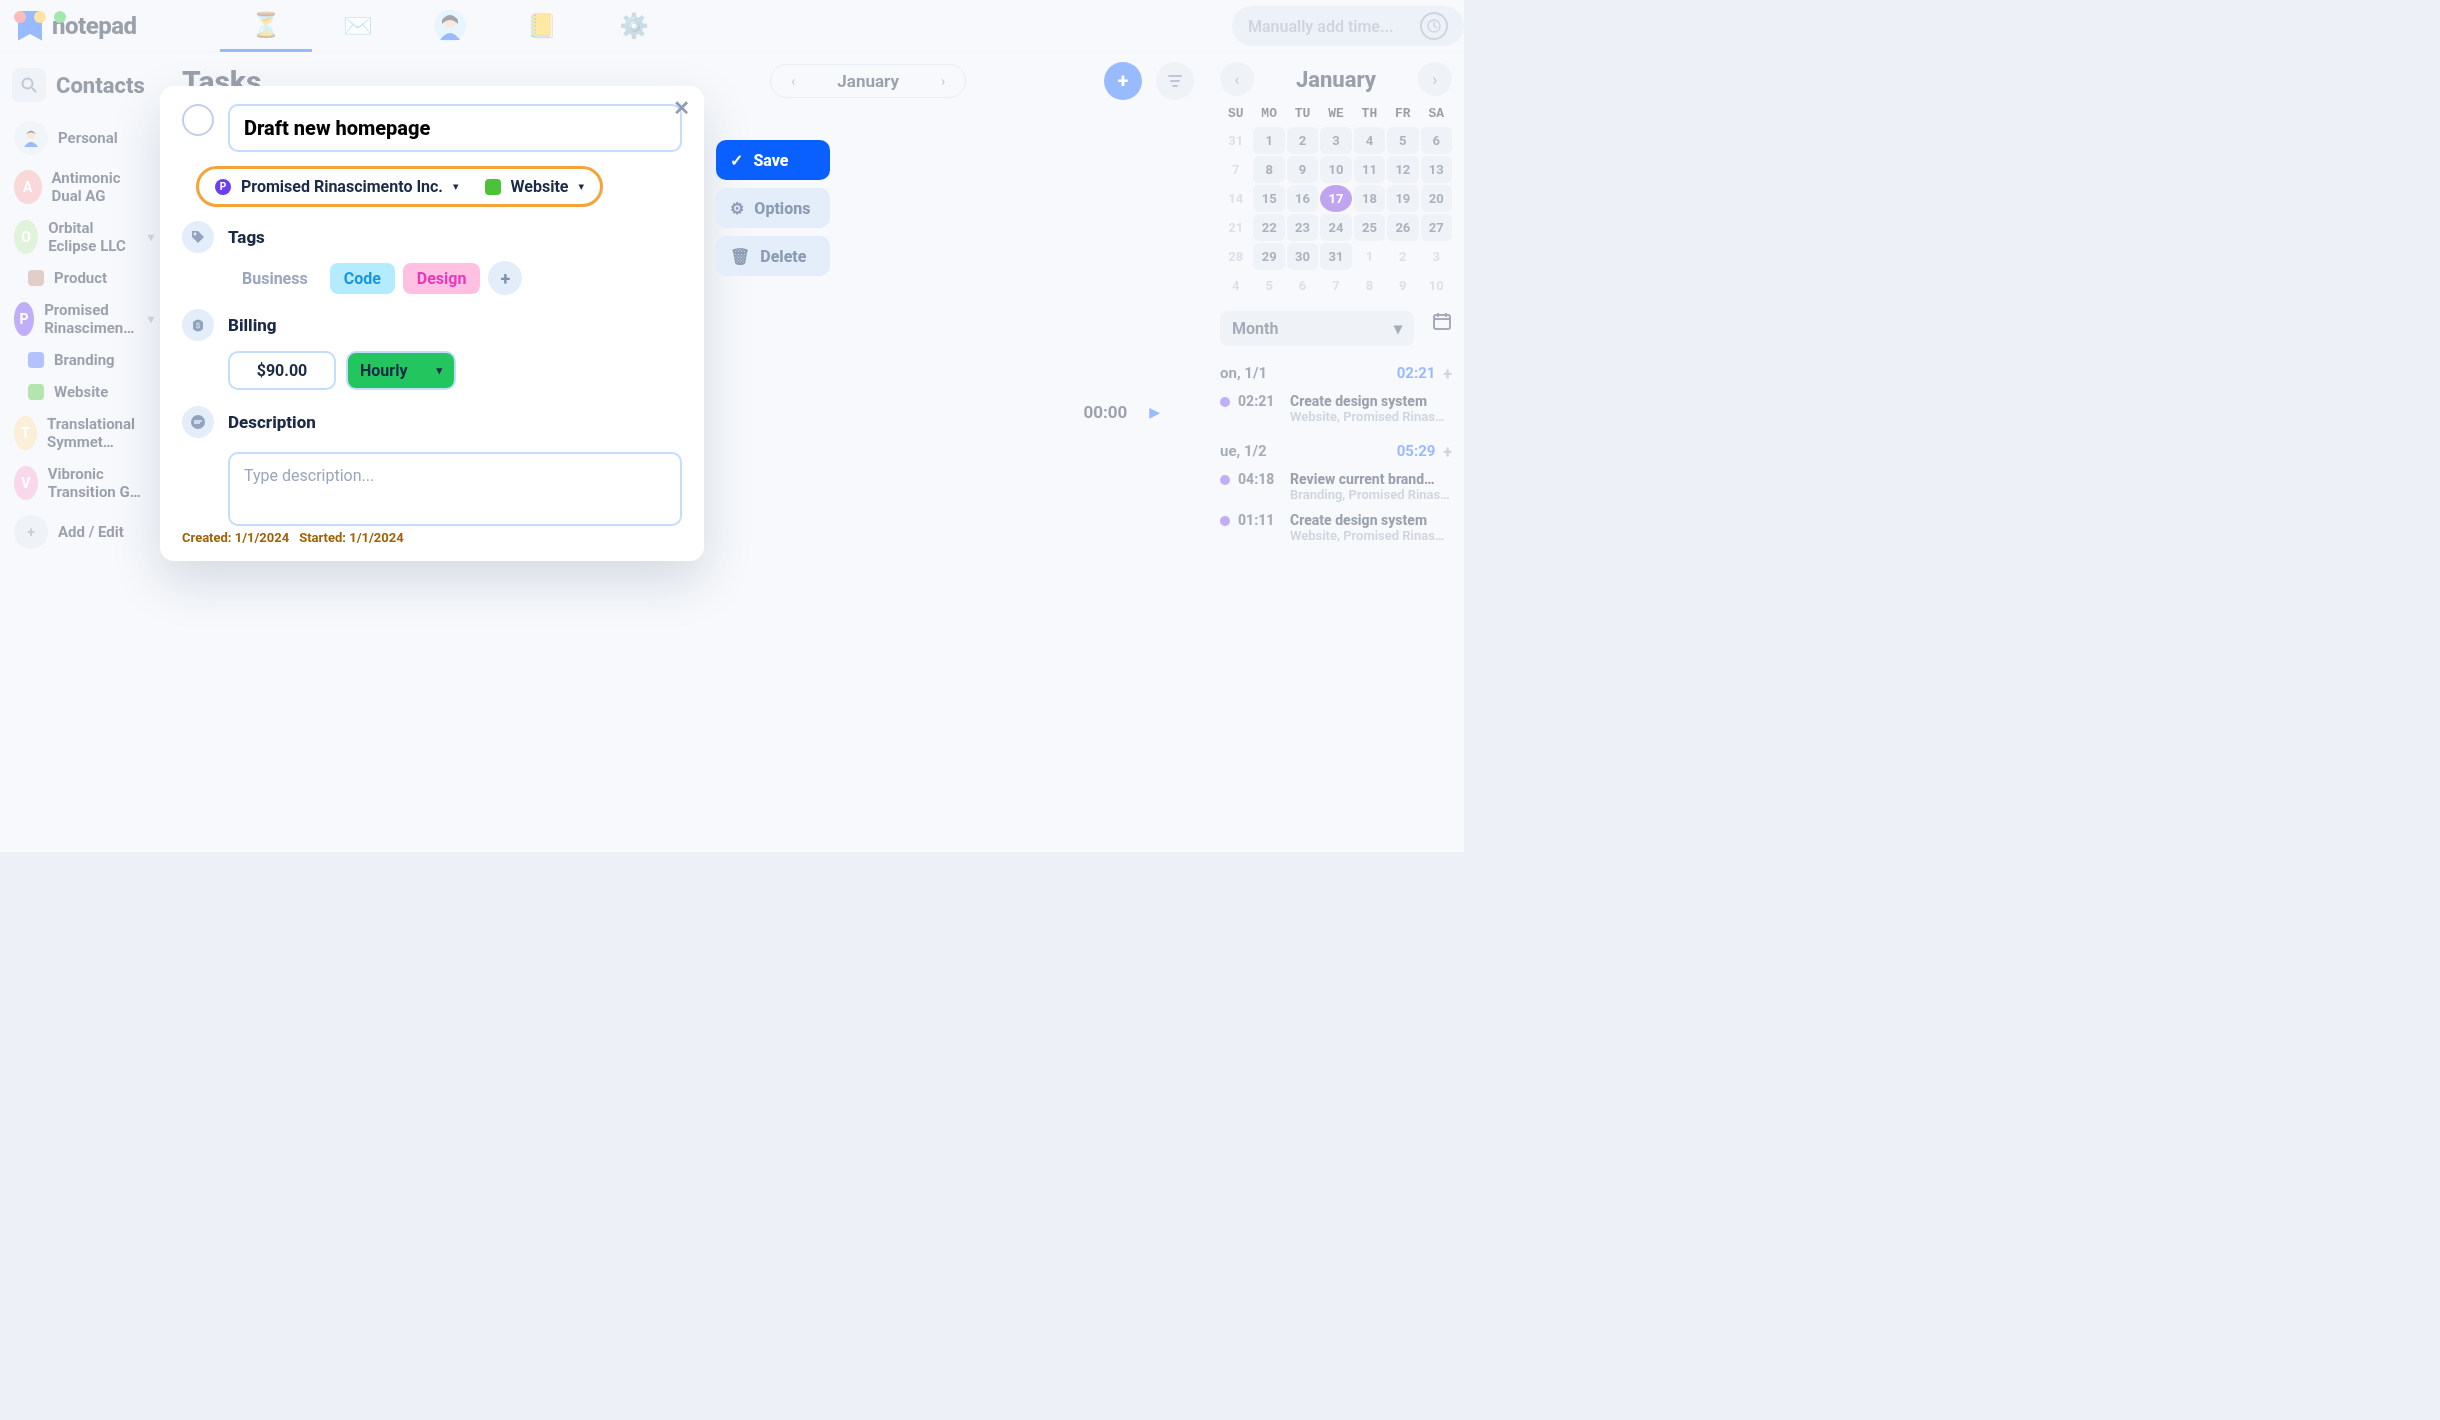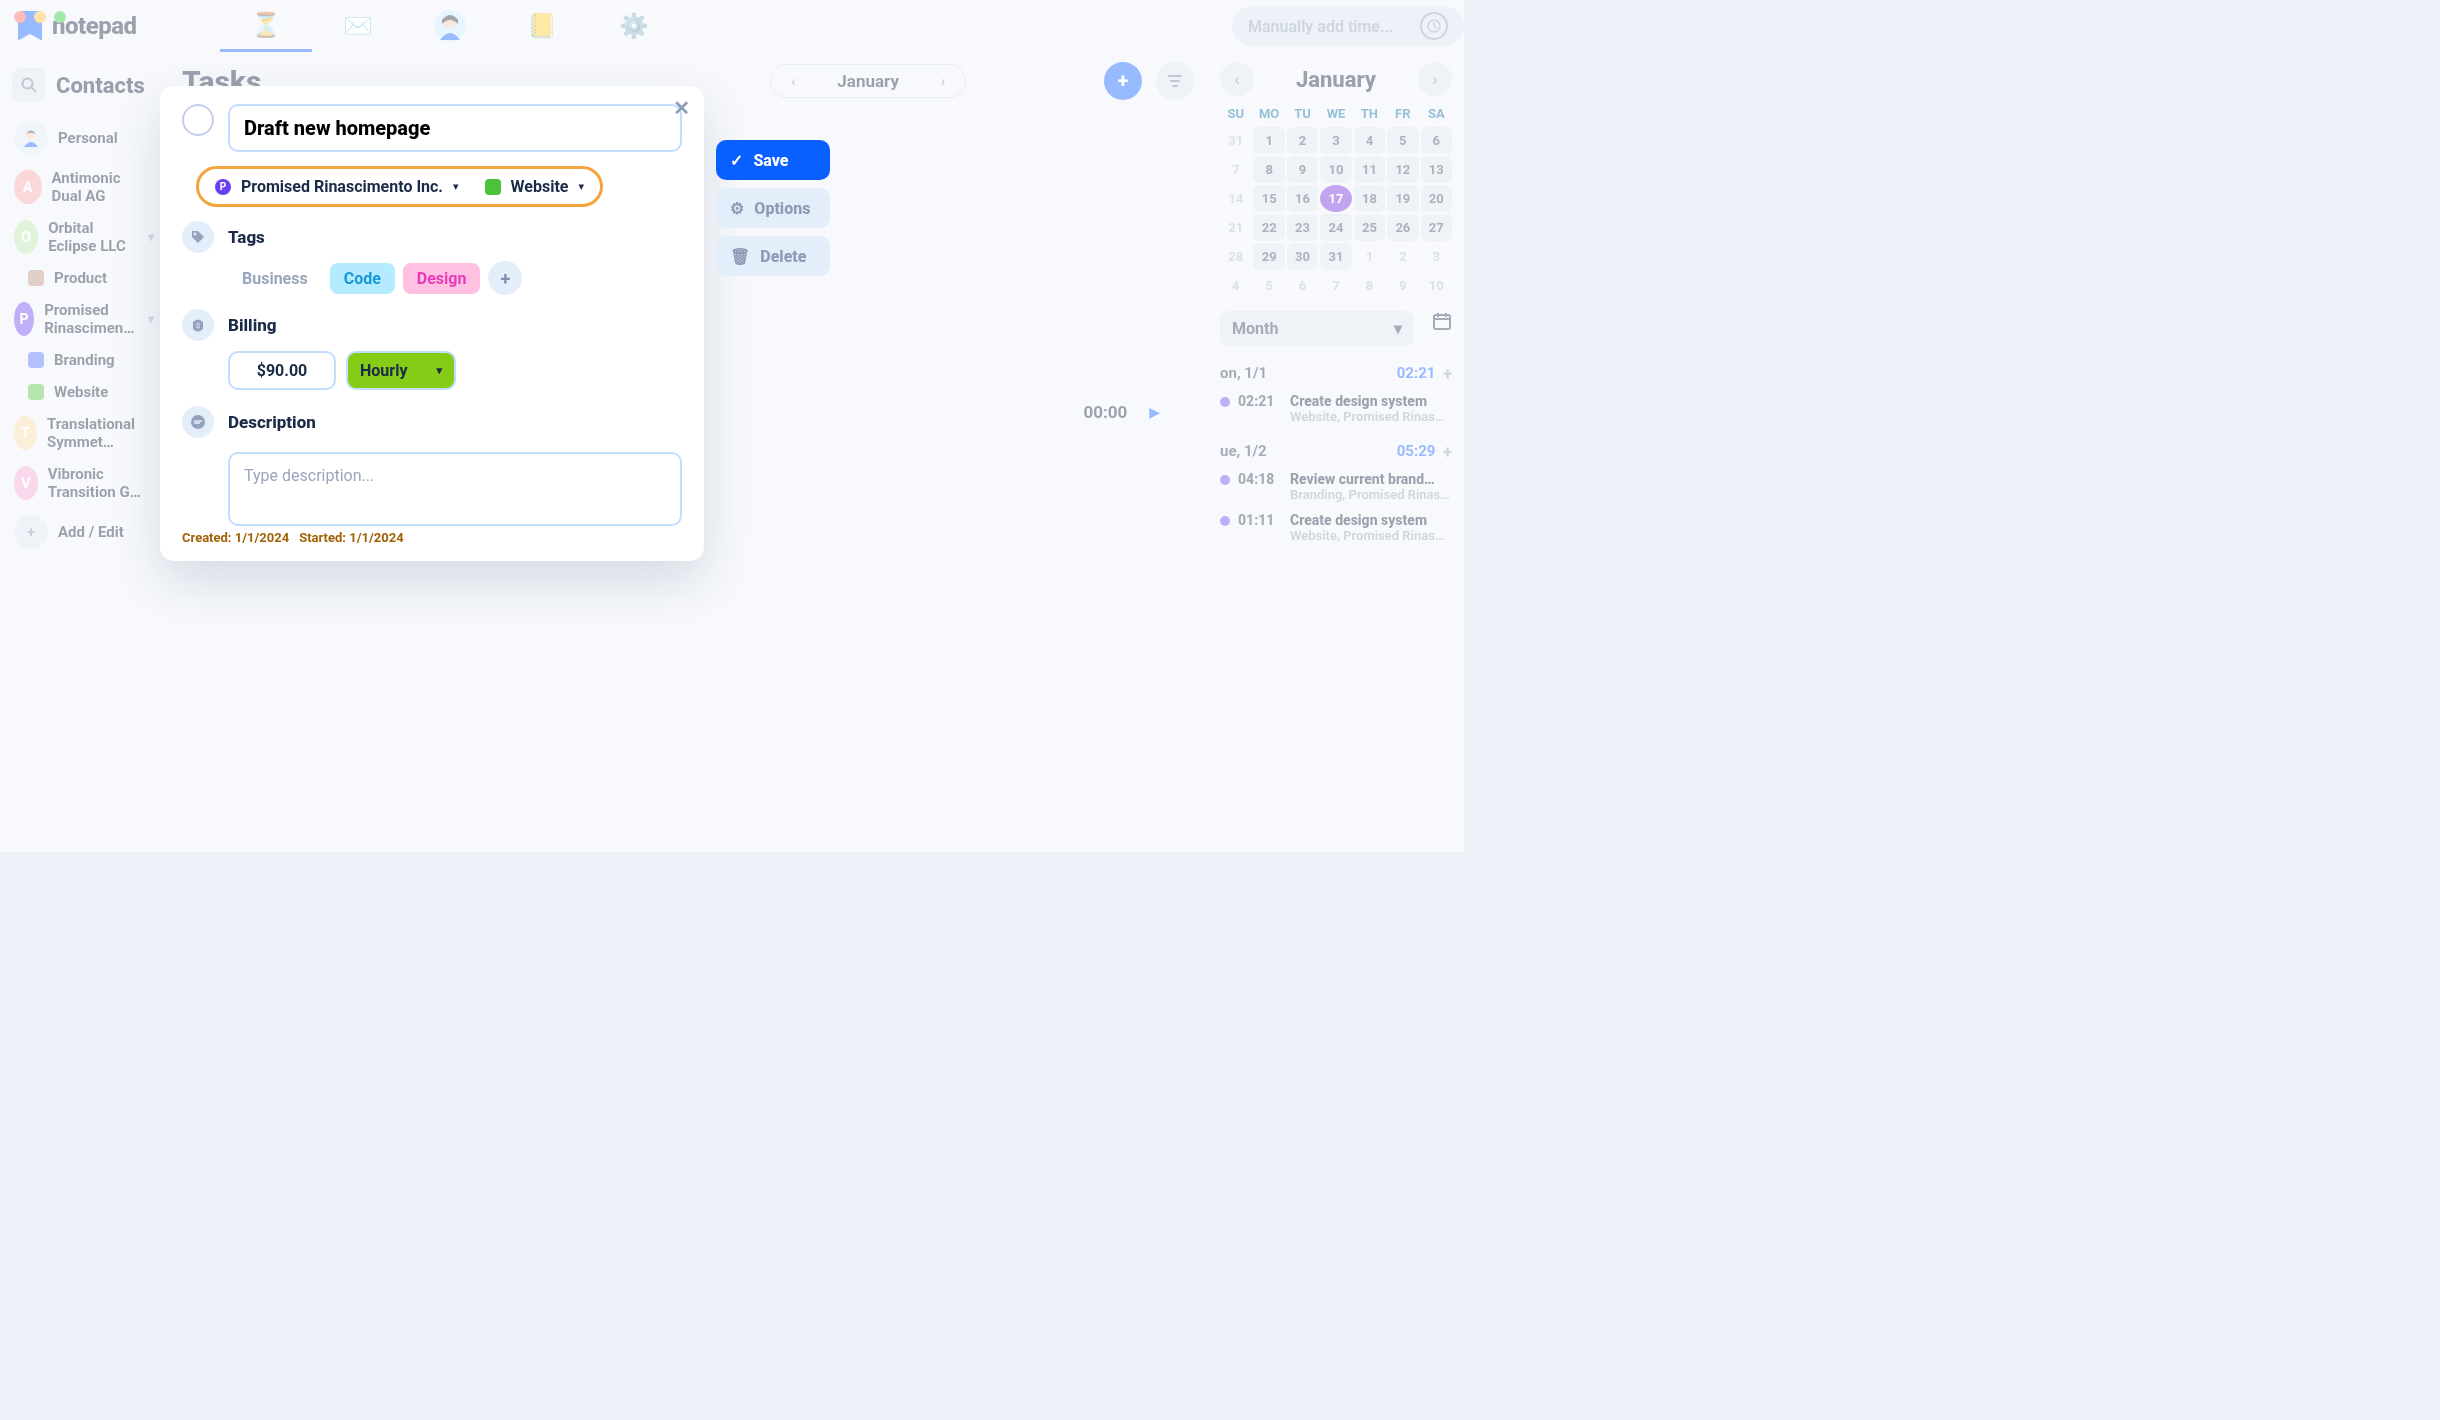--- a/index.html
+++ b/index.html
@@ -70,7 +70,7 @@
 .cal-nav-btn { width: 34px; height: 34px; border-radius: 50%; background: #d8e0ed; display: flex; align-items: center; justify-content: center; color: #6b7993; }
 .cal-title { font-size: 22px; font-weight: 800; color: #0f1d3b; }
 .cal-grid { display: grid; grid-template-columns: repeat(7, 1fr); gap: 2px; text-align: center; font-size: 13px; }
-.cal-grid .dow { font-weight: 700; color: #0369a1; padding: 4px 0; }
+.cal-grid .dow { font-weight: 700; color: #0f172a; padding: 4px 0; font-family: Liberation Mono, monospace; }
 .cal-grid .day { padding: 6px 0; font-weight: 700; color: #3a4861; border-radius: 50%; }
 .cal-grid .day.hl { background: #d8e0ed; border-radius: 6px; }
 .cal-grid .day.today { background: #6d28d9; color: #fff; border-radius: 50%; }

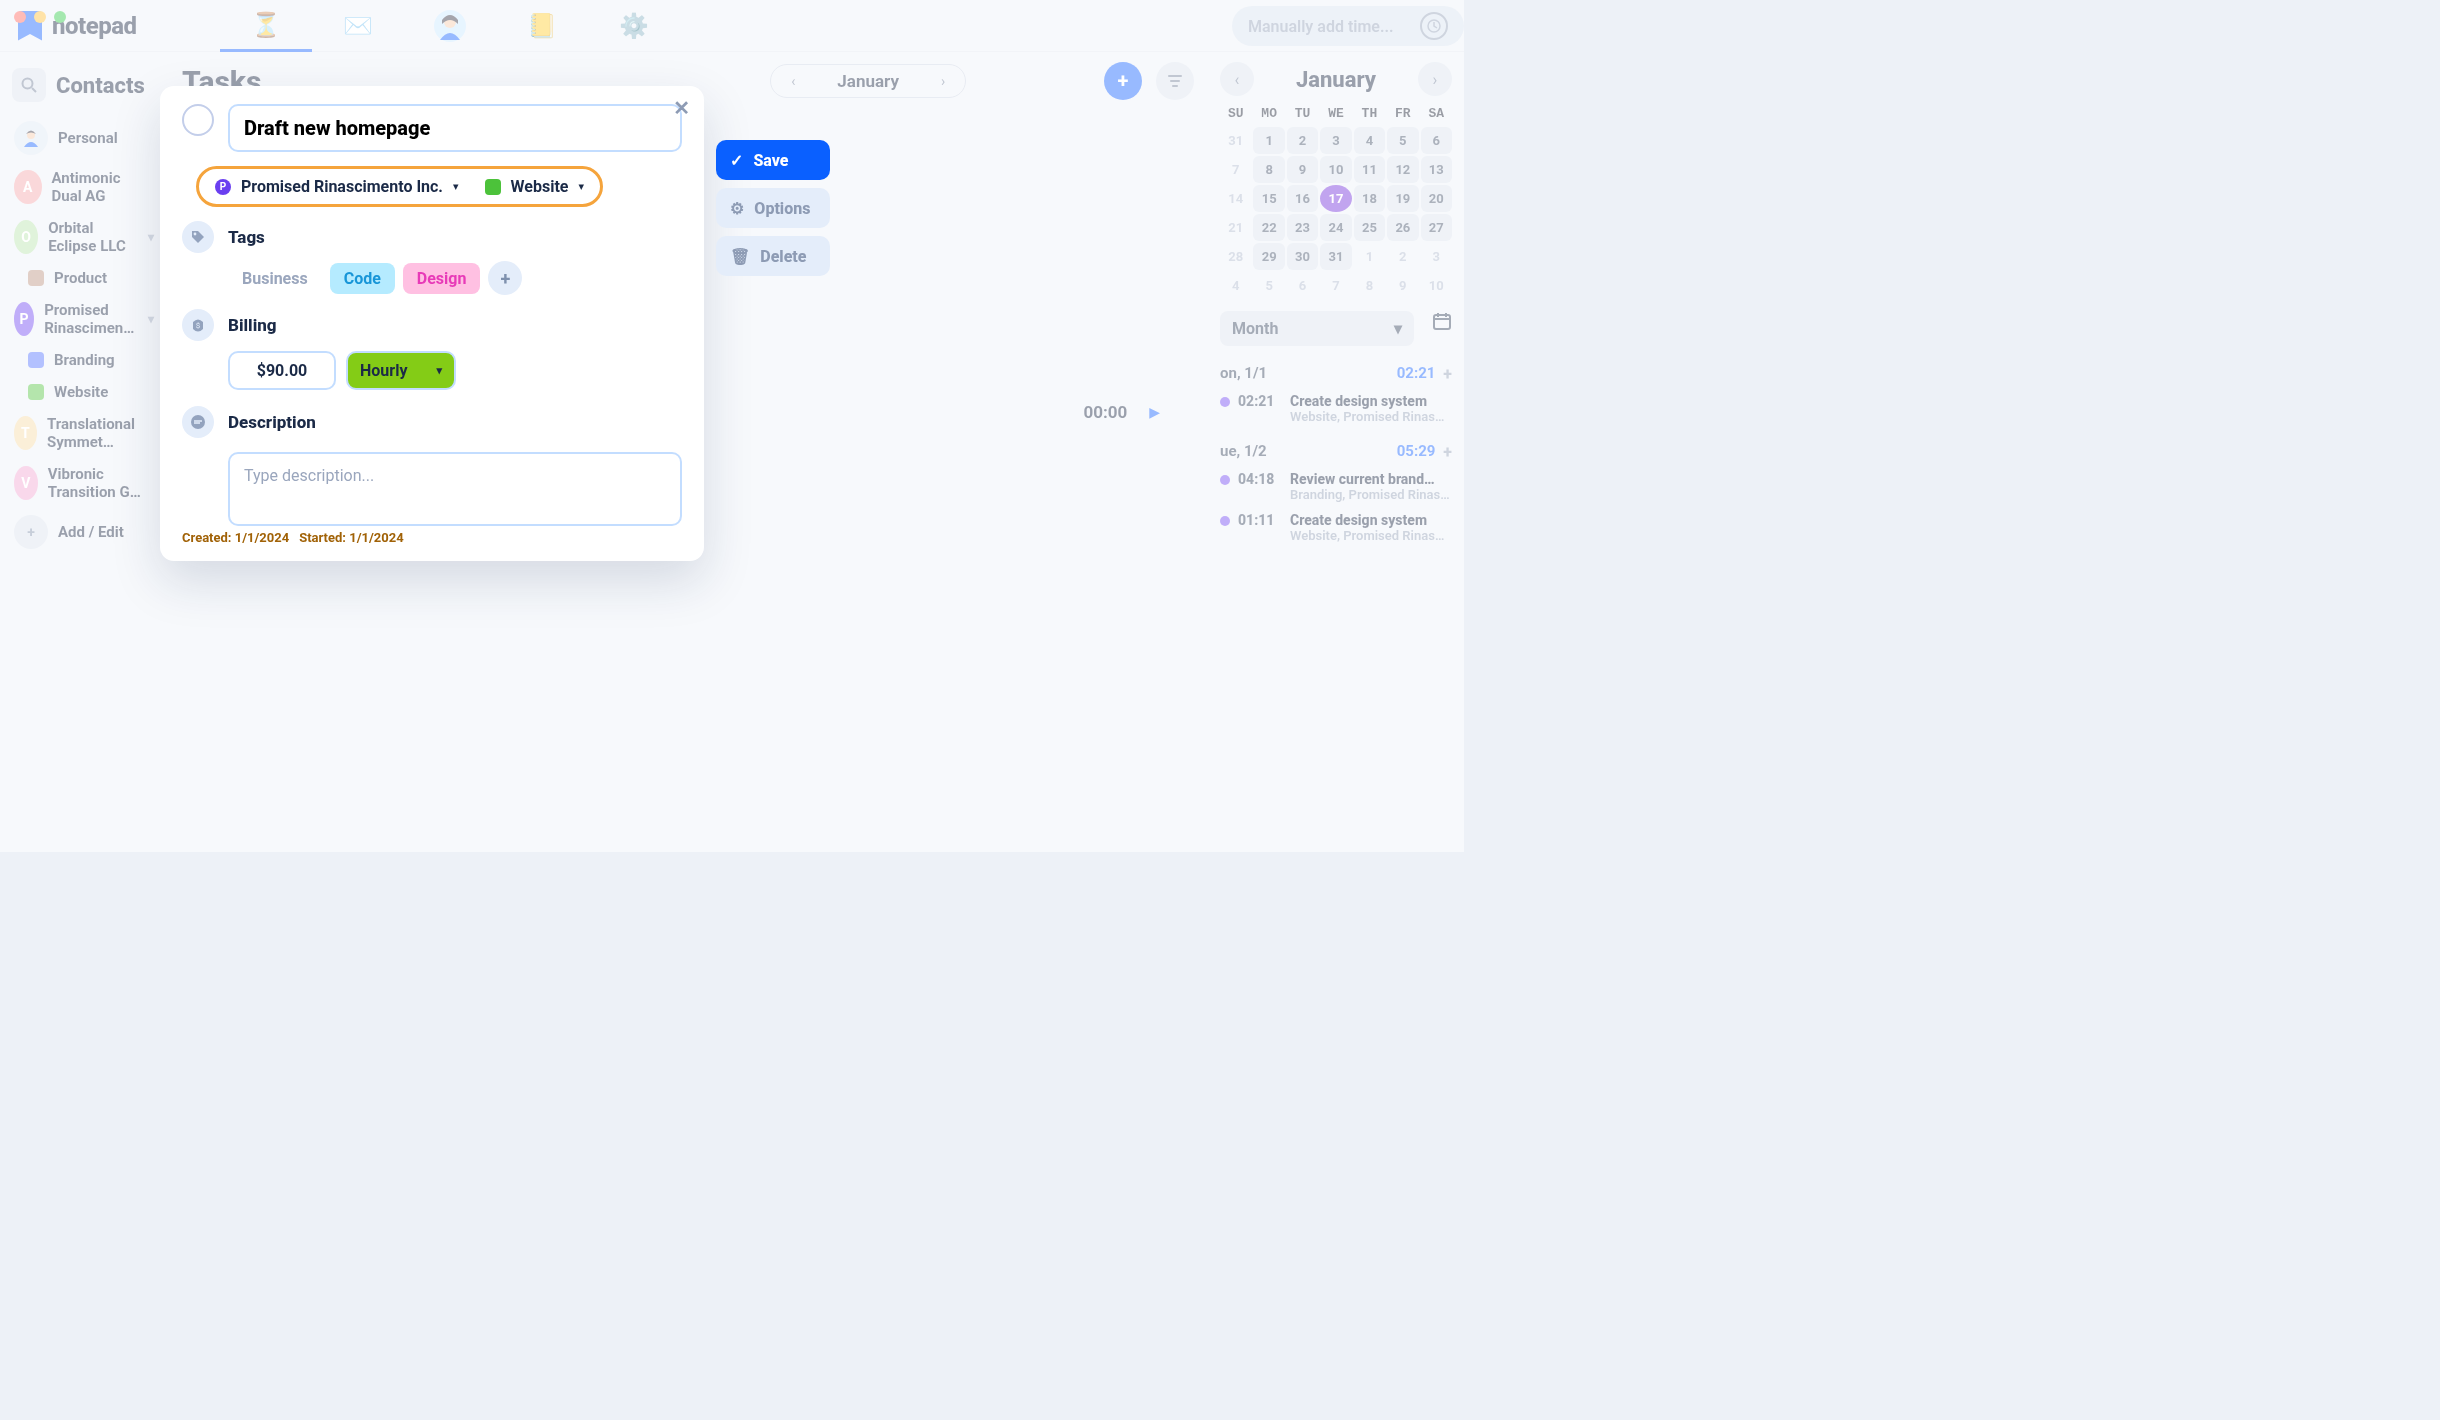--- a/index.html
+++ b/index.html
@@ -114,7 +114,7 @@
 .tag-add { width: 34px; height: 34px; border-radius: 50%; background: #e4edfa; color: #7f91ae; display: flex; align-items: center; justify-content: center; font-size: 18px; font-weight: 700; }
 .billing-row { display: flex; gap: 10px; margin-top: 10px; margin-left: 46px; }
 .bill-input { width: 108px; border: 2px solid #c3ddff; border-radius: 10px; padding: 8px 10px; text-align: center; font-size: 16px; font-weight: 700; color: #1b2a47; background: #fff; }
-.bill-select { width: 110px; border: 2px solid #c3ddff; border-radius: 10px; padding: 8px 12px; font-size: 16px; font-weight: 700; color: #1b2a47; background: #84cc16; display: flex; align-items: center; }
+.bill-select { width: 110px; border: 2px solid #c3ddff; border-radius: 10px; padding: 8px 12px; font-size: 16px; font-weight: 700; color: #1b2a47; background: #22c55e; display: flex; align-items: center; }
 .bill-select .c { margin-left: auto; font-size: 11px; }
 .desc-box { border: 2px solid #c3ddff; border-radius: 10px; padding: 12px 14px; color: #9aa6bd; font-size: 16px; min-height: 74px; margin-left: 46px; width: calc(100% - 46px); }
 .modal-footer { font-size: 13px; font-weight: 700; color: #a16207; margin-top: 4px; display:flex; gap: 10px; }

